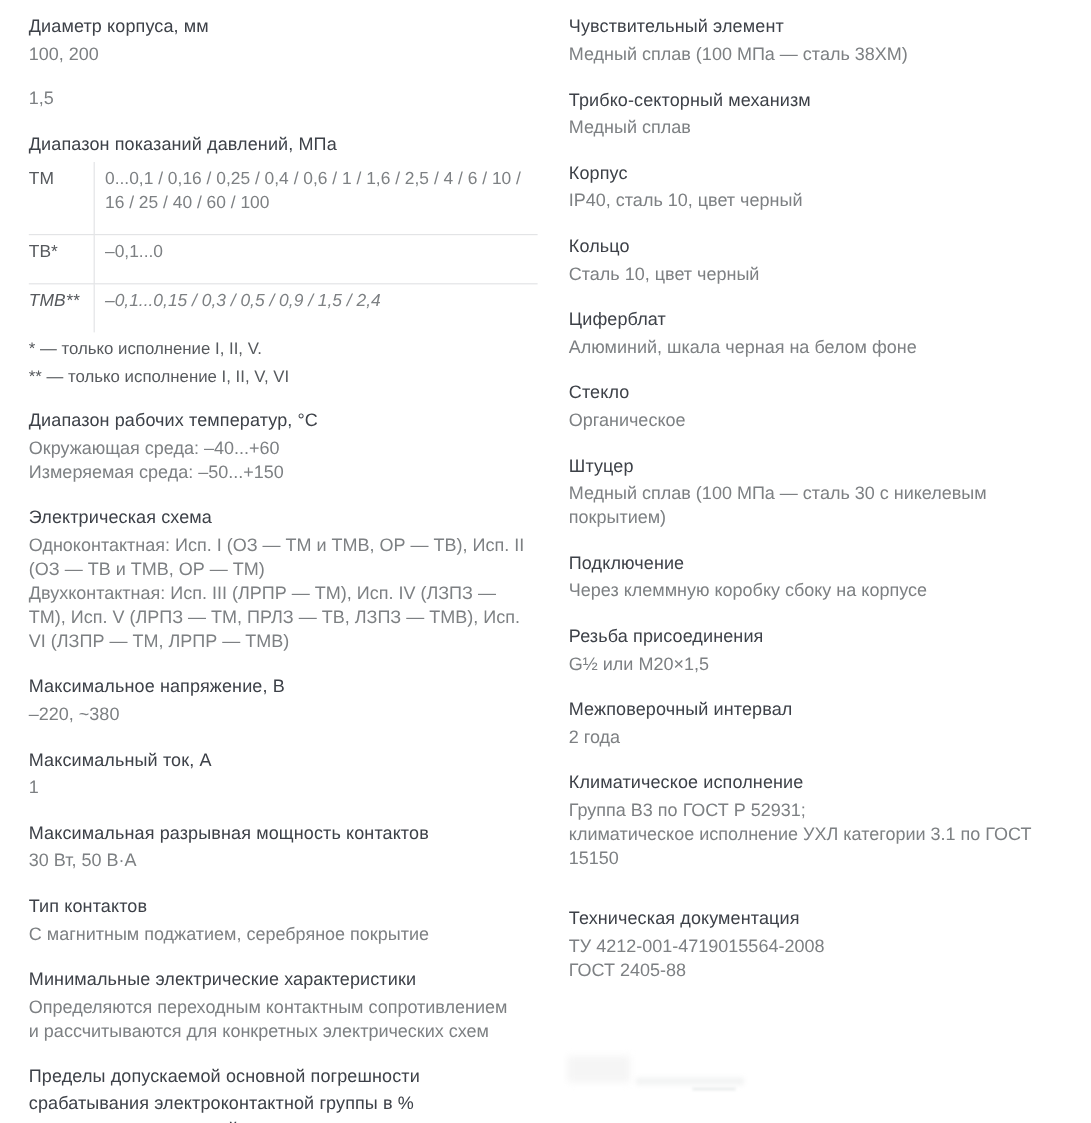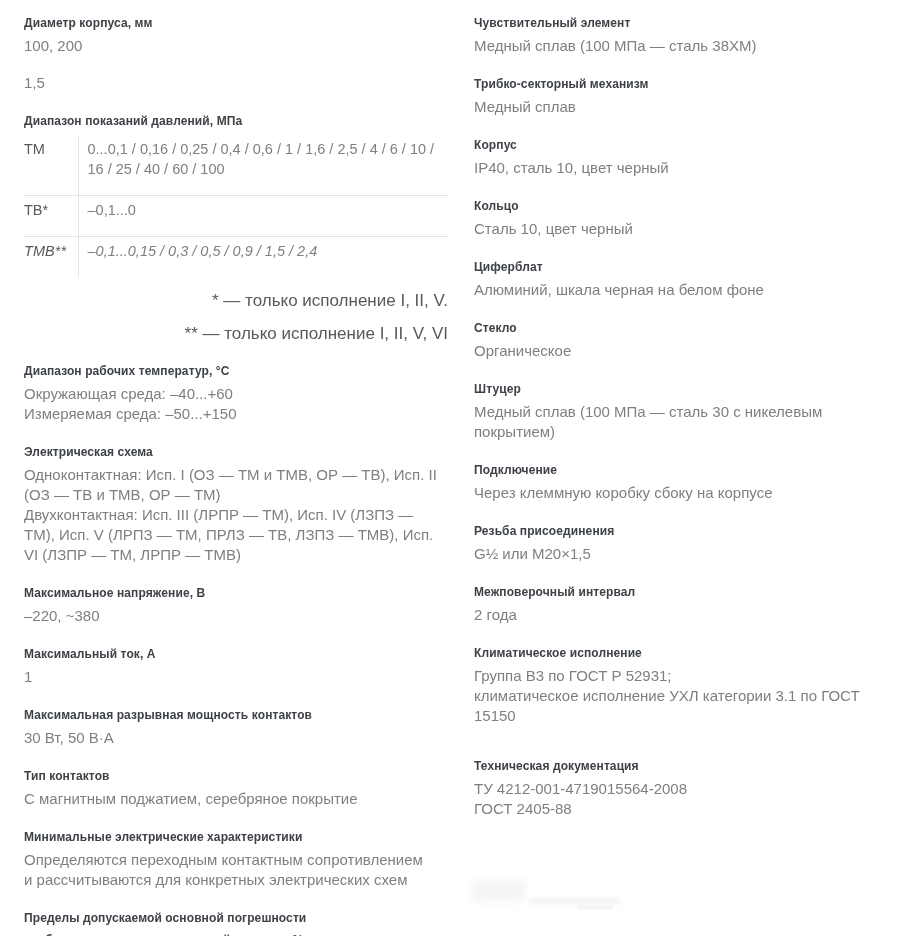--- a/index.html
+++ b/index.html
@@ -24,7 +24,7 @@
   .spec{margin:0 0 17px 0;}
   .spec-title{
     margin:0 0 2px 0;
-    font-size:12px;line-height:22px;font-weight:700;
+    font-size:15px;line-height:22px;font-weight:400;
     color:var(--heading);
     white-space:pre-line;
     letter-spacing:.1px;

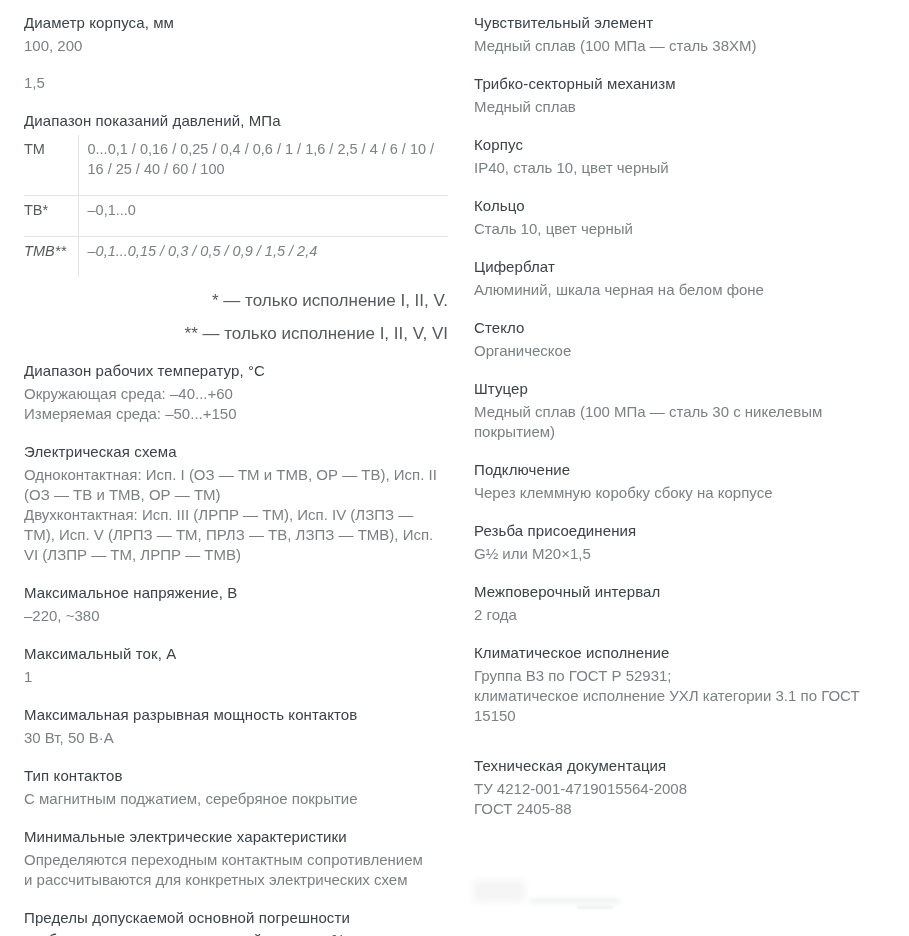--- a/index.html
+++ b/index.html
@@ -51,10 +51,9 @@
     white-space:nowrap;
   }
   .footnote{
-    margin:14px 0 0 0;
-    font-size:17px;line-height:19px;
+    margin:4px 0 0 0;
+    font-size:14px;line-height:19px;
     color:var(--note);
-    text-align:right;
   }
   .mt-lg{margin-top:29px;}
   .smudge{position:absolute;pointer-events:none;}

